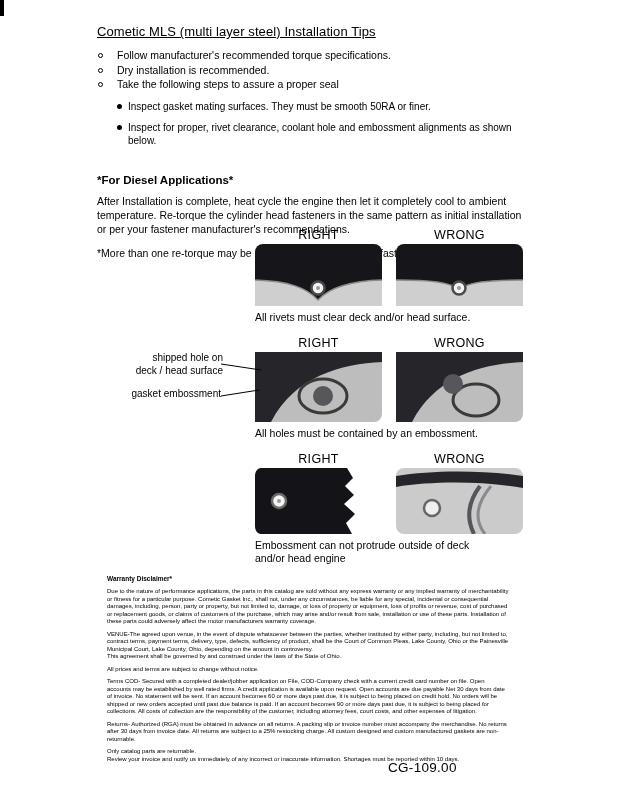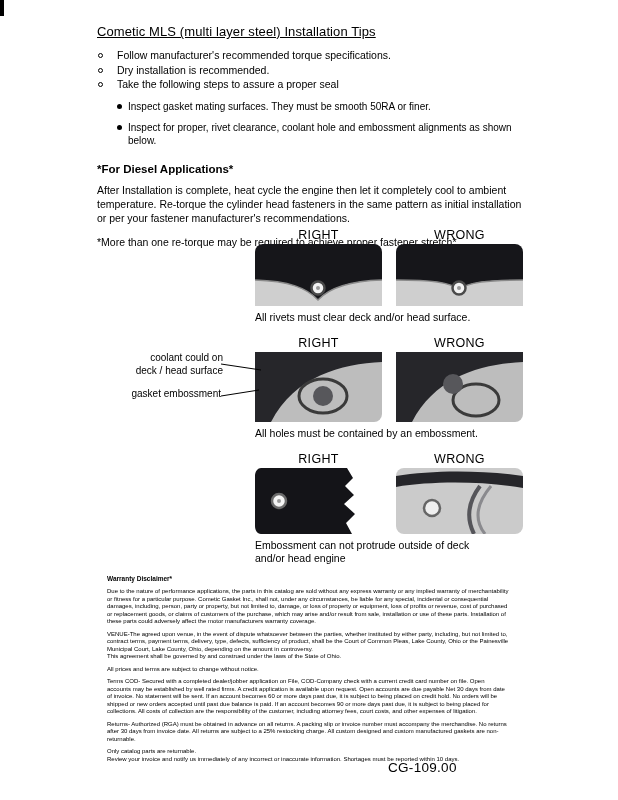--- a/index.html
+++ b/index.html
@@ -25,7 +25,7 @@
   .sub-bullet-row { display:flex; align-items:flex-start; font-size:10px; line-height:1.3; margin-left:20px; margin-bottom:1px;margin-top:8px; }
   .sub-bullet-marker { width:5px; height:5px; background:#000; border-radius:50%; margin:4px 6px 0 0; flex:none; }
 
-  .section-heading { font-size:11.5px; font-weight:bold; margin-top:16px; margin-bottom:9px; }
+  .section-heading { font-size:11.5px; font-weight:bold; margin-top:27px; margin-bottom:9px; }
   .para { font-size:10.5px; line-height:1.32; margin-bottom:10px; width:426px; }
   .note { font-size:10.5px; line-height:1.3; margin-top:2px; }
 

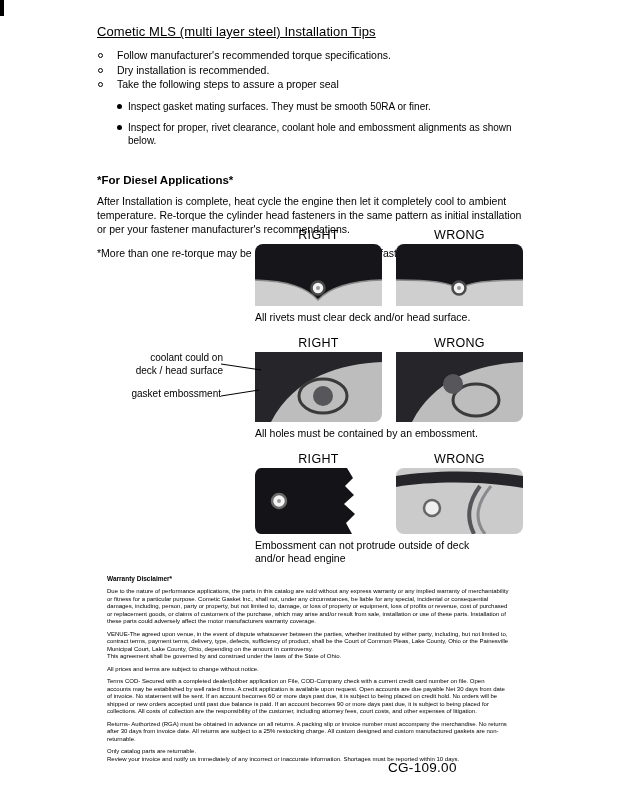--- a/index.html
+++ b/index.html
@@ -120,7 +120,7 @@
     </div>
     <div class="row2-wrap">
       <div class="anno anno1">
-        <div>coolant could on</div>
+        <div>shipped hole on</div>
         <div>deck / head surface</div>
       </div>
       <div class="anno anno2">gasket embossment</div>

